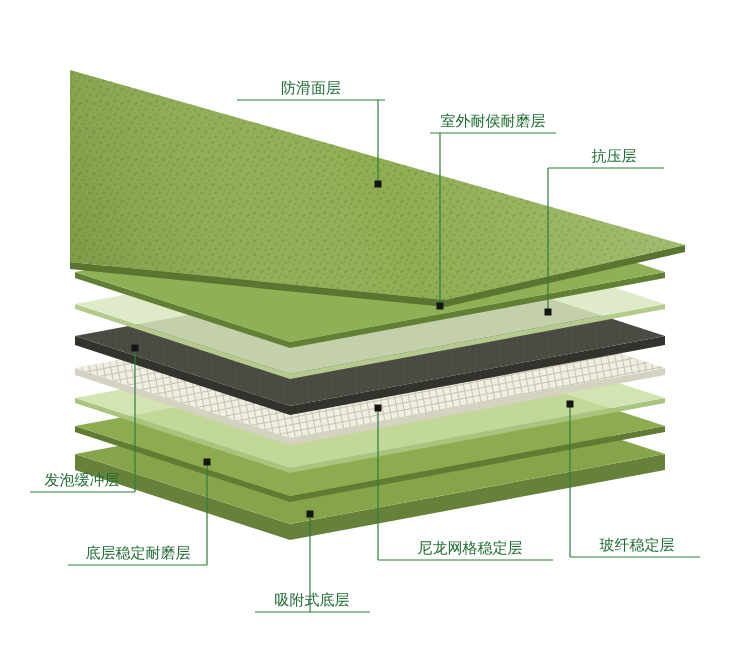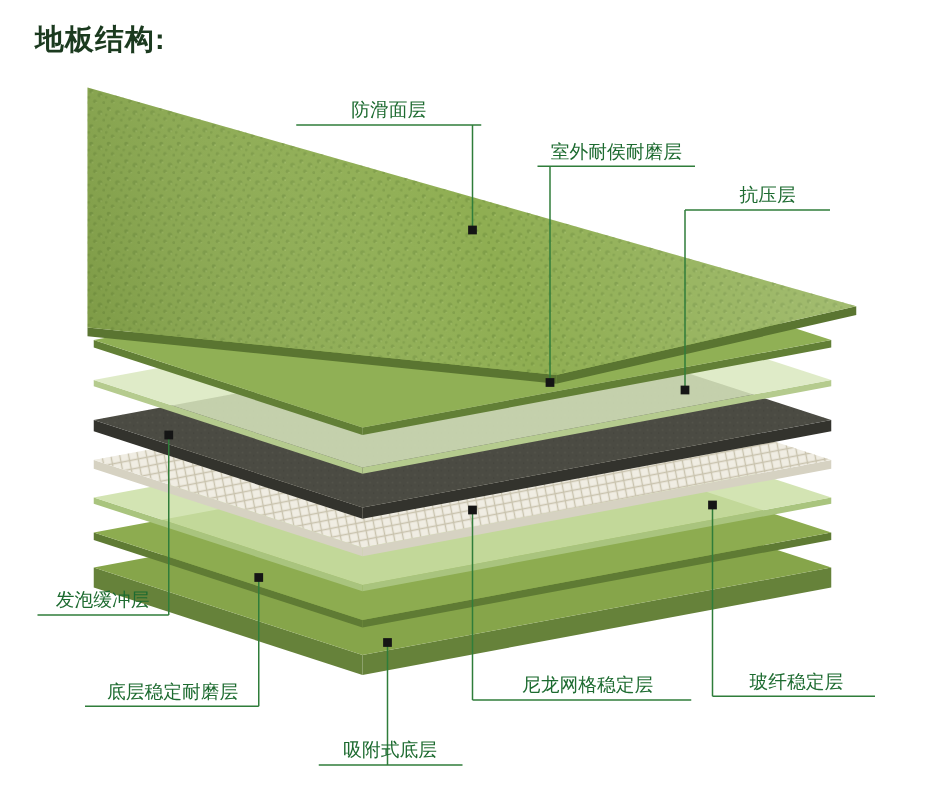--- a/index.html
+++ b/index.html
@@ -17,7 +17,6 @@
 
 <div class="stage">
 
-  <h1 class="page-title">地板结构:</h1>
 
   <svg class="diagram-svg" width="750" height="646" viewBox="0 0 750 646">
     <defs>

